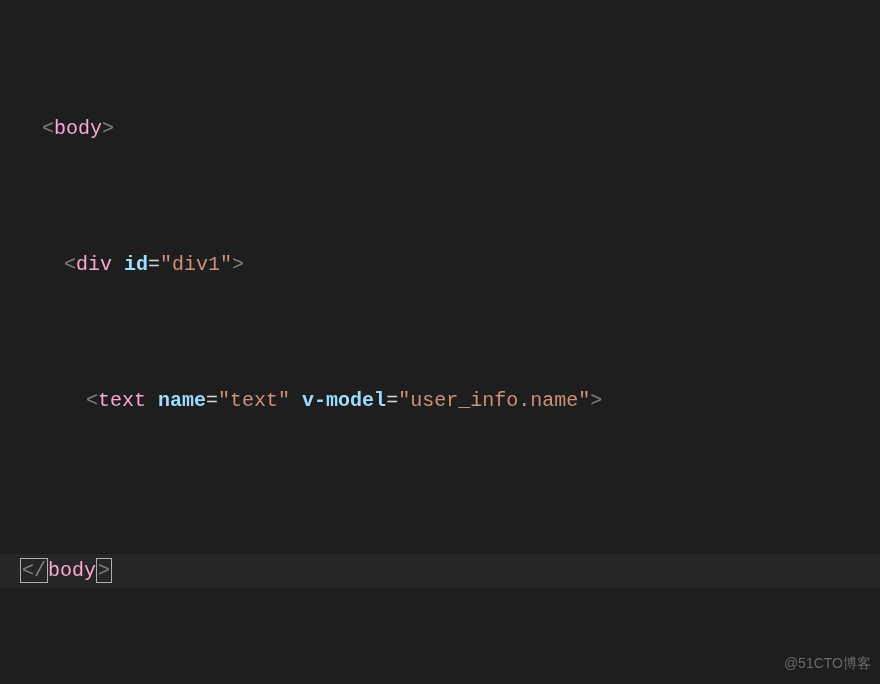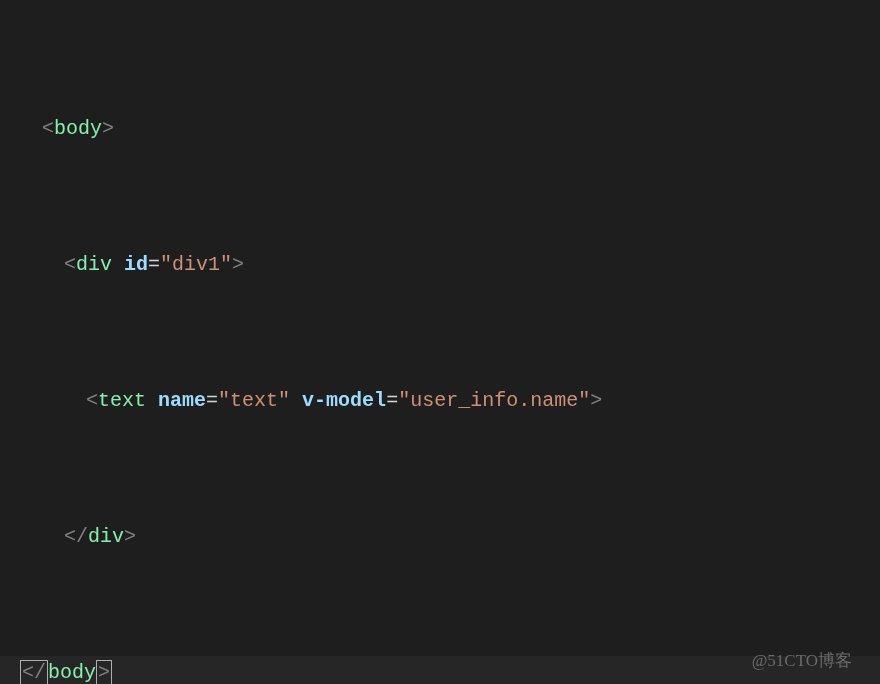--- a/index.html
+++ b/index.html
@@ -47,7 +47,7 @@
 
   
   .t-punc   { color: #808080; }
-  .t-tag    { color: #86efac; }
+  .t-tag    { color: #f9a8d4; }
   .t-attr   { color: #9cdcfe; font-weight: bold; }
   .t-str    { color: #ce9178; }
   .t-plain  { color: #d4d4d4; }

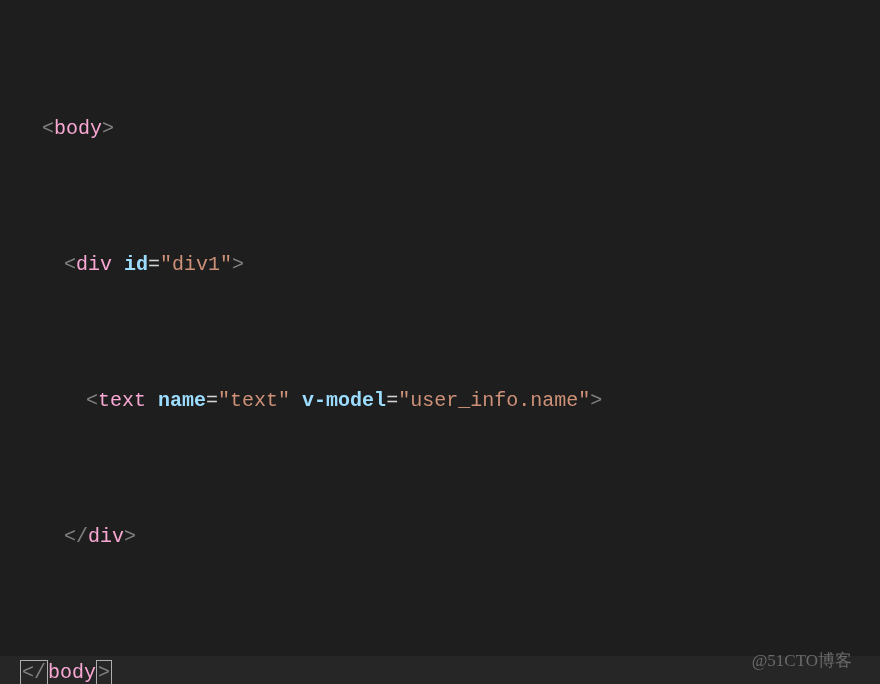--- a/index.html
+++ b/index.html
@@ -63,7 +63,6 @@
   
   <div class="line"><span class="indent i3"></span><span class="t-punc">&lt;</span><span class="t-tag">text</span> <span class="t-attr">name</span><span class="t-plain">=</span><span class="t-str">"text"</span> <span class="t-attr">v-model</span><span class="t-plain">=</span><span class="t-str">"user_info.name"</span><span class="t-punc">&gt;</span></div>
   
-  <div class="line"><span class="indent i2"></span><span class="t-punc">&lt;/</span><span class="t-tag">div</span><span class="t-punc">&gt;</span></div>
   
   <div class="line highlight"><span class="t-punc cursor-box">&lt;/</span><span class="t-tag">body</span><span class="t-punc cursor-box">&gt;</span></div>
   

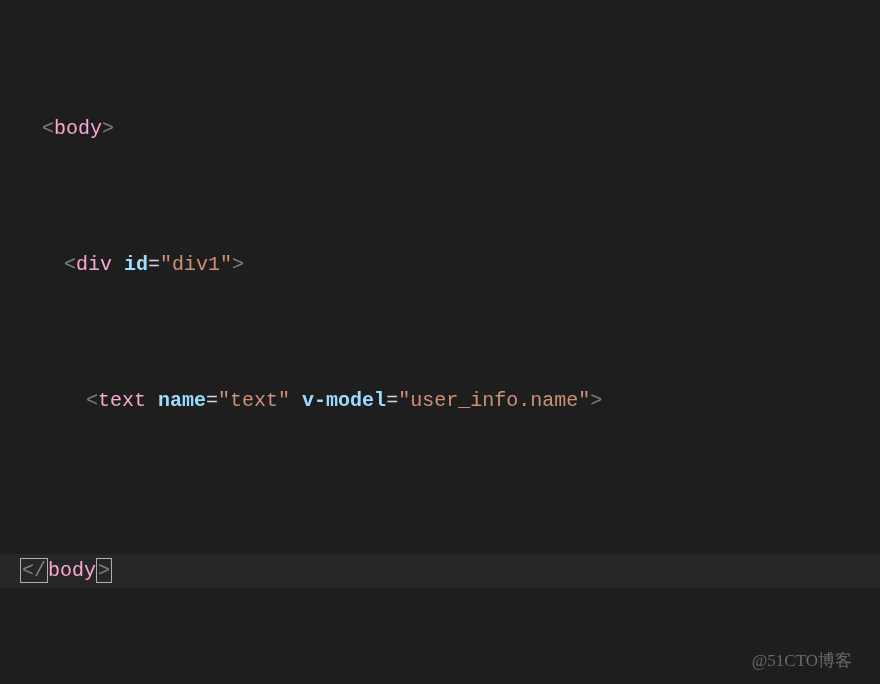--- a/index.html
+++ b/index.html
@@ -37,11 +37,11 @@
 
   .watermark {
     position: absolute;
-    right: 28px;
+    right: 9px;
     bottom: 8px;
     color: #6a6a6a;
-    font-size: 17px;
-    font-family: Liberation Serif, serif;
+    font-size: 14px;
+    font-family: Liberation Sans, sans-serif;
     user-select: none;
   }
 

